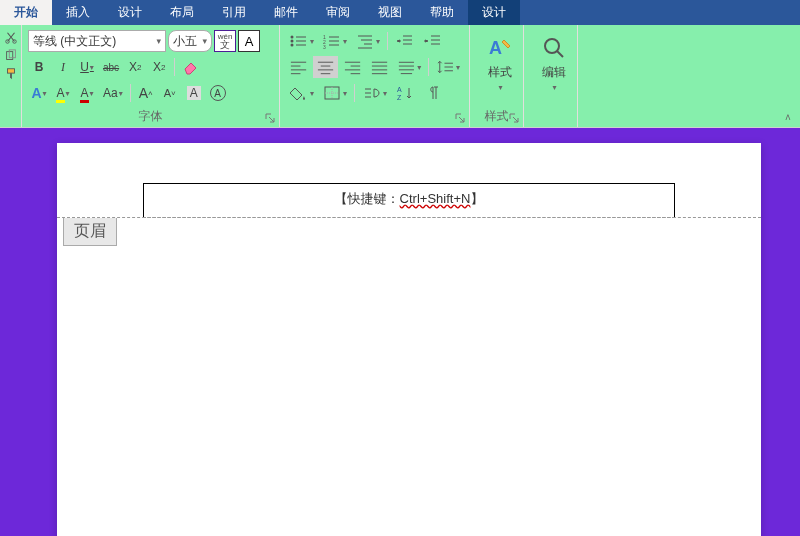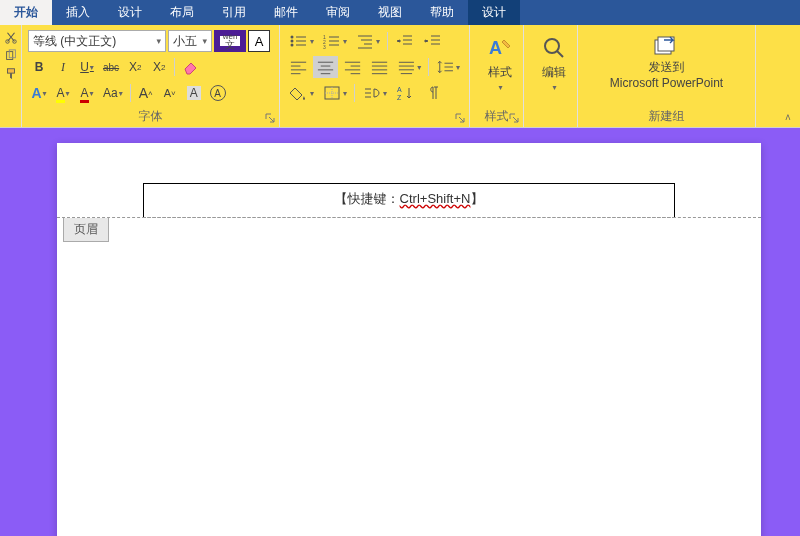--- a/index.html
+++ b/index.html
@@ -14,7 +14,7 @@
     .bulb-icon { width: 14px; height: 14px; }
 
     
-    .ribbon { height: 103px; background: #fde047; border-bottom: 1px solid #d0d0d0; display: flex; position: relative; }
+    .ribbon { height: 103px; background: #86efac; border-bottom: 1px solid #d0d0d0; display: flex; position: relative; }
     .side-clipboard { width: 22px; border-right: 1px solid #e1dfdd; display: flex; flex-direction: column; align-items: center; padding-top: 6px; gap: 4px; }
     .side-clipboard .mini-icon { width: 14px; height: 14px; }
 

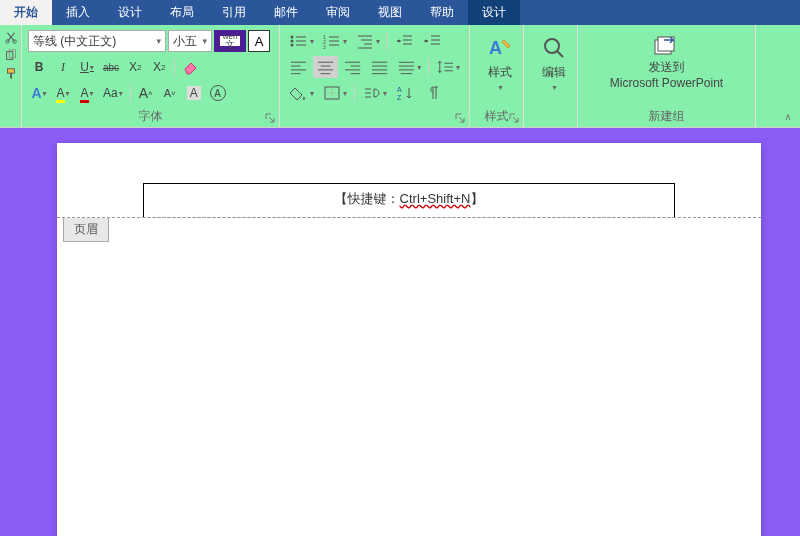--- a/index.html
+++ b/index.html
@@ -63,7 +63,7 @@
     .wide-arrow { font-size: 8px; color: #666; margin-left: 1px; }
 
     .font-row1 .font-combo { width: 138px; justify-content: space-between; }
-    .font-row1 .size-combo { width: 44px; justify-content: space-between; }
+    .font-row1 .size-combo { width: 44px; justify-content: space-between; border-radius: 8px; }
     .wenbox { width: 32px; height: 22px; border: 6px solid #4c1d95; display:flex; flex-direction:column; align-items:center; justify-content:center; font-size:8px; line-height:8px; background:#fff; color:#444; }
     .a-border { width: 22px; height: 22px; border: 1px solid #333; display:flex; align-items:center; justify-content:center; font-size:13px; background:#fff; }
 

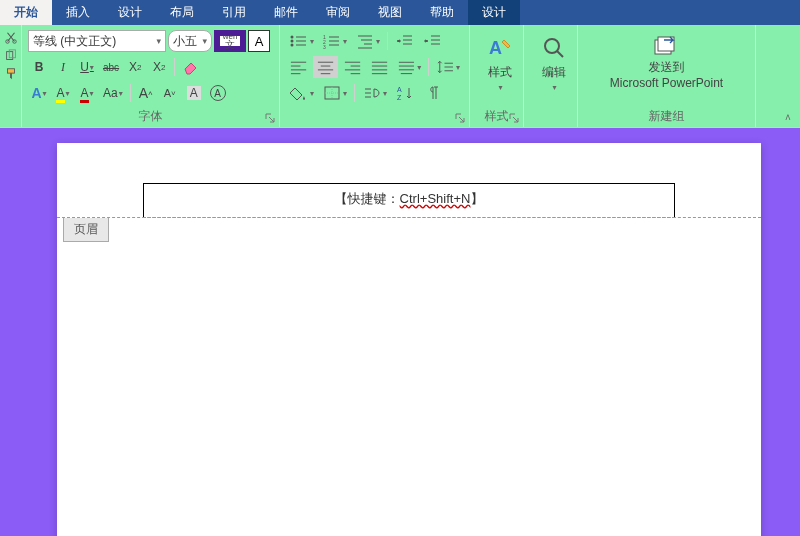--- a/index.html
+++ b/index.html
@@ -64,7 +64,7 @@
 
     .font-row1 .font-combo { width: 138px; justify-content: space-between; }
     .font-row1 .size-combo { width: 44px; justify-content: space-between; border-radius: 8px; }
-    .wenbox { width: 32px; height: 22px; border: 6px solid #4c1d95; display:flex; flex-direction:column; align-items:center; justify-content:center; font-size:8px; line-height:8px; background:#fff; color:#444; }
+    .wenbox { width: 22px; height: 22px; border: 1px solid #4c1d95; display:flex; flex-direction:column; align-items:center; justify-content:center; font-size:8px; line-height:8px; background:#fff; color:#444; }
     .a-border { width: 22px; height: 22px; border: 1px solid #333; display:flex; align-items:center; justify-content:center; font-size:13px; background:#fff; }
 
     .icon-color-bar { width: 16px; height: 3px; display: block; }

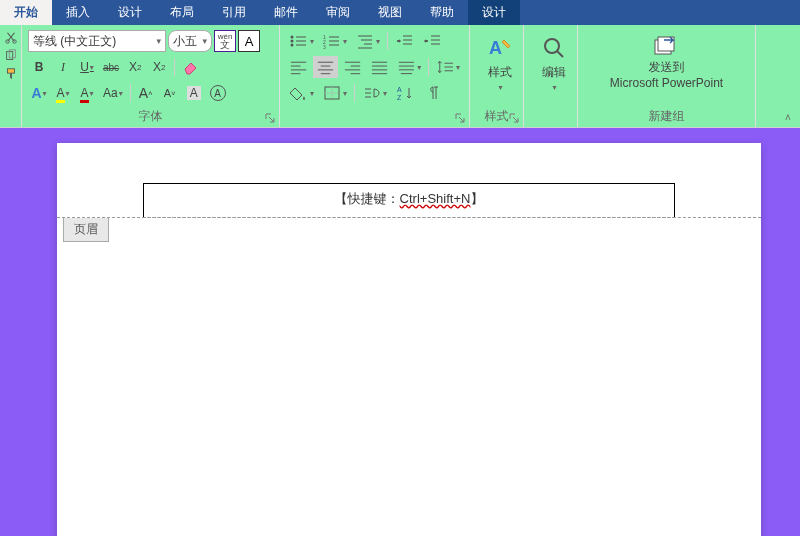--- a/index.html
+++ b/index.html
@@ -323,18 +323,6 @@
     <div class="group-label"></div>
   </div>
 
-  <div class="group newgroup">
-    <div class="newgroup-body">
-      <svg class="icon" viewBox="0 0 26 22">
-          <rect x="1" y="4" width="16" height="14" fill="#fff" stroke="#555"></rect>
-          <rect x="4" y="1" width="16" height="14" fill="#fff" stroke="#555"></rect>
-          <path d="M10 4h9l-3-3M19 4l-3 3" stroke="#2b579a" fill="none" stroke-width="1.4"></path>
-        </svg>
-      <div class="line1">发送到</div>
-      <div class="line2">Microsoft PowerPoint</div>
-    </div>
-    <div class="group-label">新建组</div>
-  </div>
 
   <div class="collapse-btn">˄</div>
 </div>

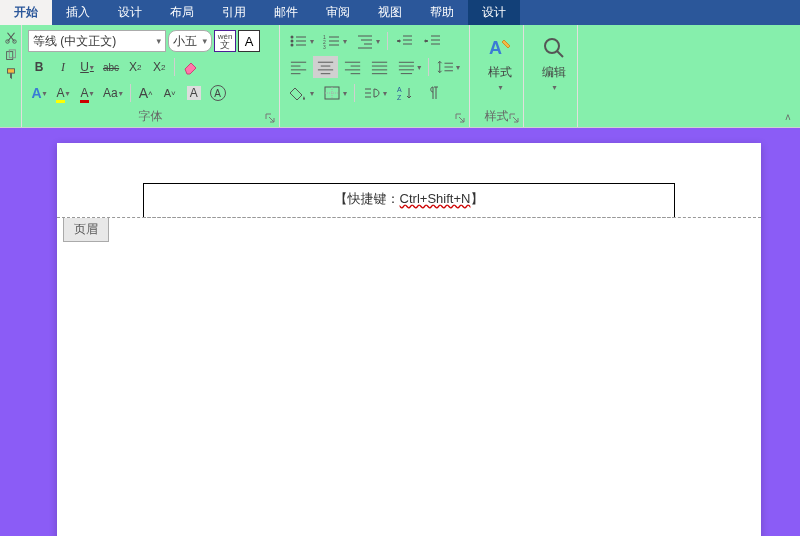--- a/index.html
+++ b/index.html
@@ -49,7 +49,7 @@
     svg { display: block; }
 
     
-    .doc-area { position: absolute; top: 128px; left: 0; right: 0; bottom: 0; background: #8b5cf6; overflow: hidden; text-decoration: underline; }
+    .doc-area { position: absolute; top: 128px; left: 0; right: 0; bottom: 0; background: #6d28d9; overflow: hidden; text-decoration: underline; }
     .page { position: absolute; left: 57px; top: 15px; width: 704px; height: 500px; background: #fff; box-shadow: 0 2px 8px rgba(0,0,0,0.2); }
 
     .header-area { position: absolute; top: 0; left: 0; right: 0; height: 75px; }

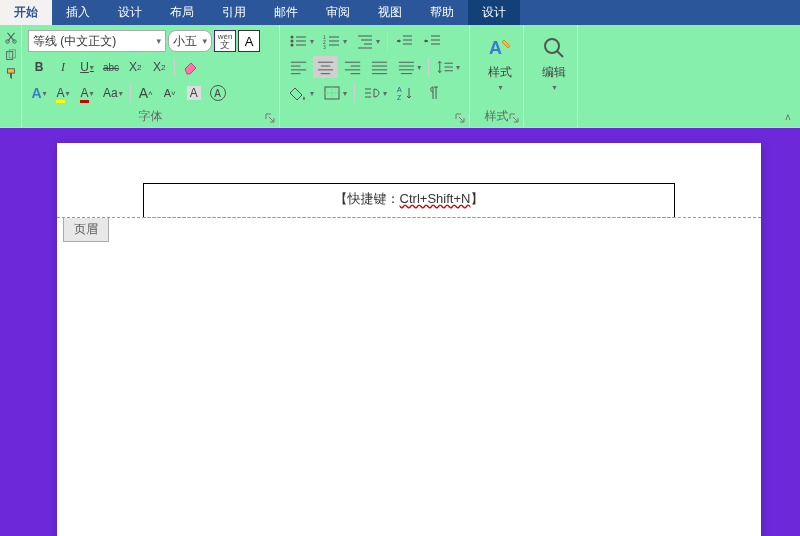--- a/index.html
+++ b/index.html
@@ -57,7 +57,7 @@
     .header-content-box { position: absolute; top: 40px; left: 86px; right: 86px; border: 1px solid #000; border-bottom: 1px dashed #999; height: 35px; display: flex; align-items: flex-start; justify-content: center; padding-top: 6px; background: transparent; }
     .header-text { font-size: 13px; color: #333; }
     .header-text .underline-red { text-decoration: underline; text-decoration-style: wavy; text-decoration-color: #cc0000; }
-    .header-tag { position: absolute; top: 75px; left: 6px; background: #e8e8e8; border: 1px solid #aaa; border-top: none; padding: 3px 10px; font-size: 12px; color: #555; }
+    .header-tag { position: absolute; top: 75px; left: 6px; background: #e8e8e8; border: 1px solid #aaa; border-top: none; padding: 3px 10px; font-size: 16px; color: #555; }
 
     .sep { width: 1px; height: 18px; background: #d0d0d0; margin: 0 2px; }
     .wide-arrow { font-size: 8px; color: #666; margin-left: 1px; }

